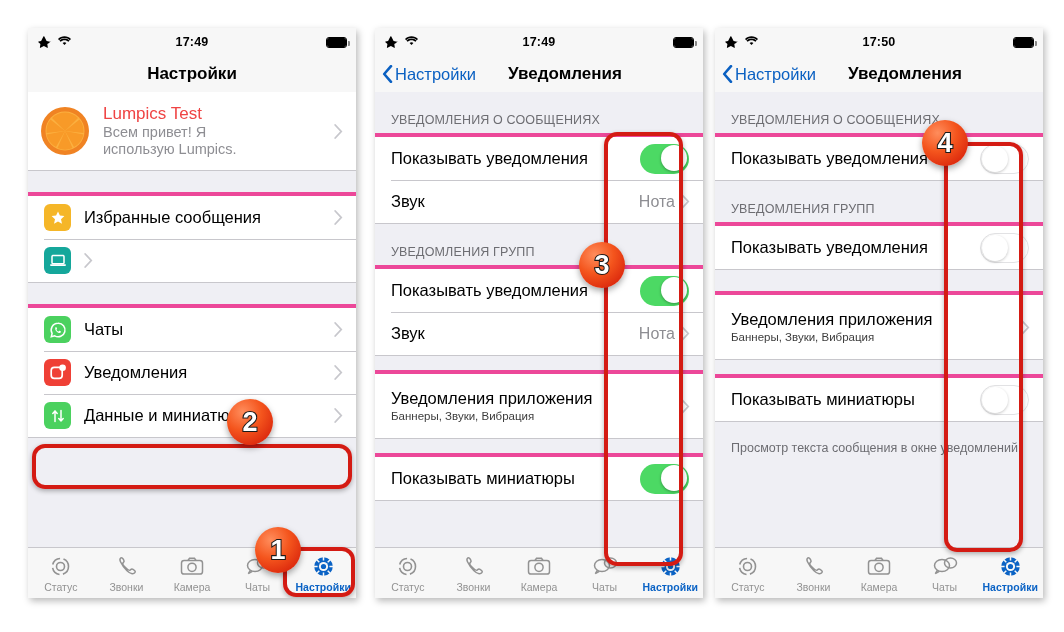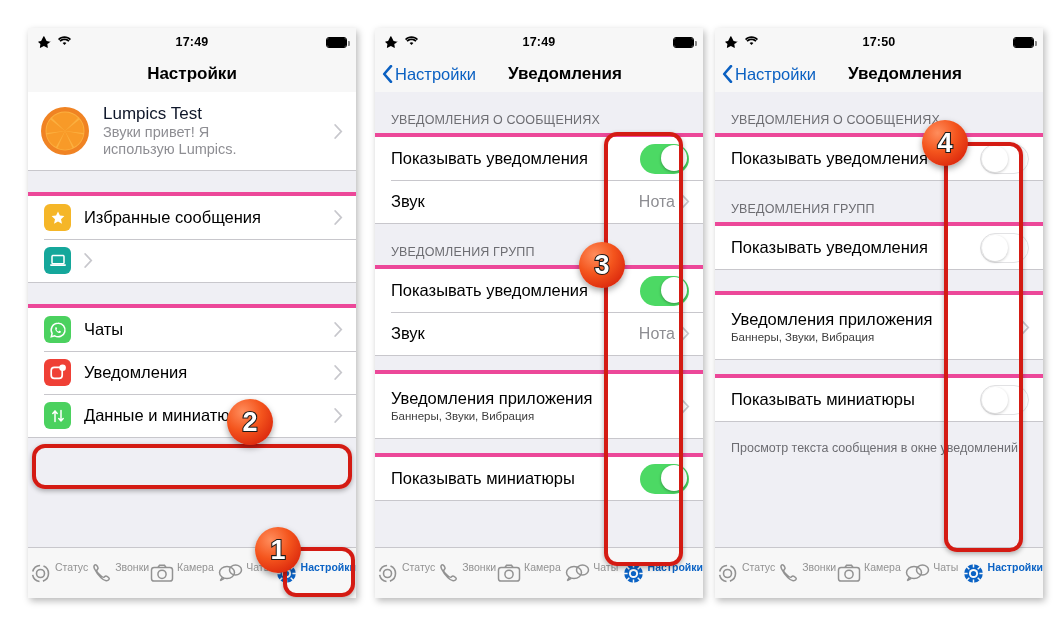--- a/index.html
+++ b/index.html
@@ -95,7 +95,7 @@
   }
   .avatar{width:50px;height:50px;border-radius:50%;flex:none;}
   .profile-txt{margin-left:13px;flex:1;}
-  .profile-name{font-size:17px;color:#0f172a;line-height:1.15;}
+  .profile-name{font-size:17px;color:#ef4444;line-height:1.15;}
   .profile-status{font-size:14.5px;color:#8e8e93;line-height:1.18;}
 
   

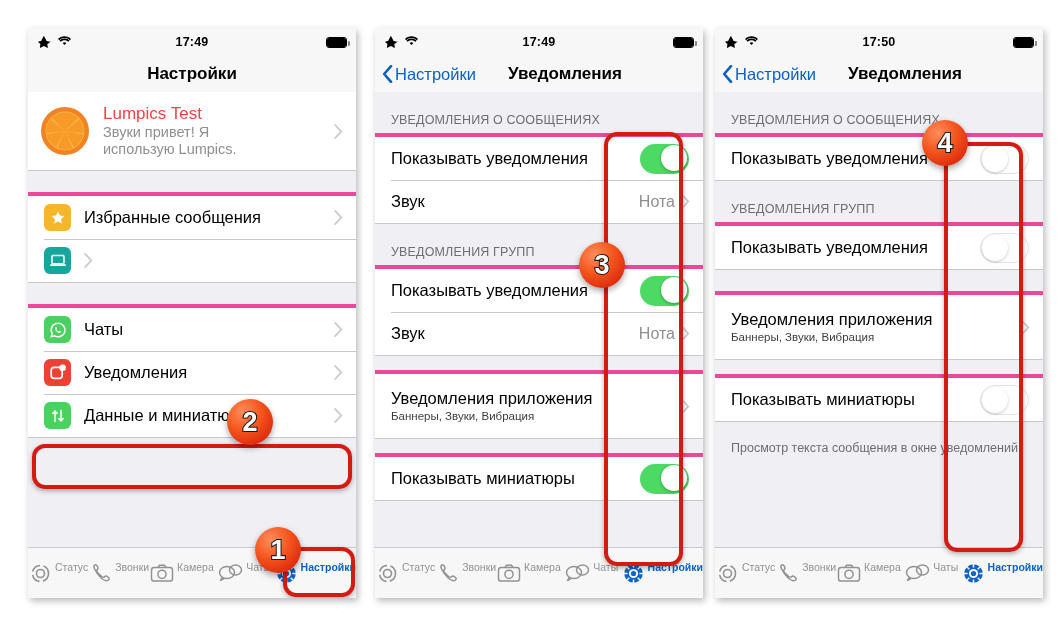--- a/index.html
+++ b/index.html
@@ -195,7 +195,7 @@
         </svg>
         <div class="profile-txt">
           <div class="profile-name">Lumpics Test</div>
-          <div class="profile-status">Звуки привет! Я</div>
+          <div class="profile-status">Всем привет! Я</div>
           <div class="profile-status">использую Lumpics.</div>
         </div>
         <svg class="chev" viewBox="0 0 9 15">

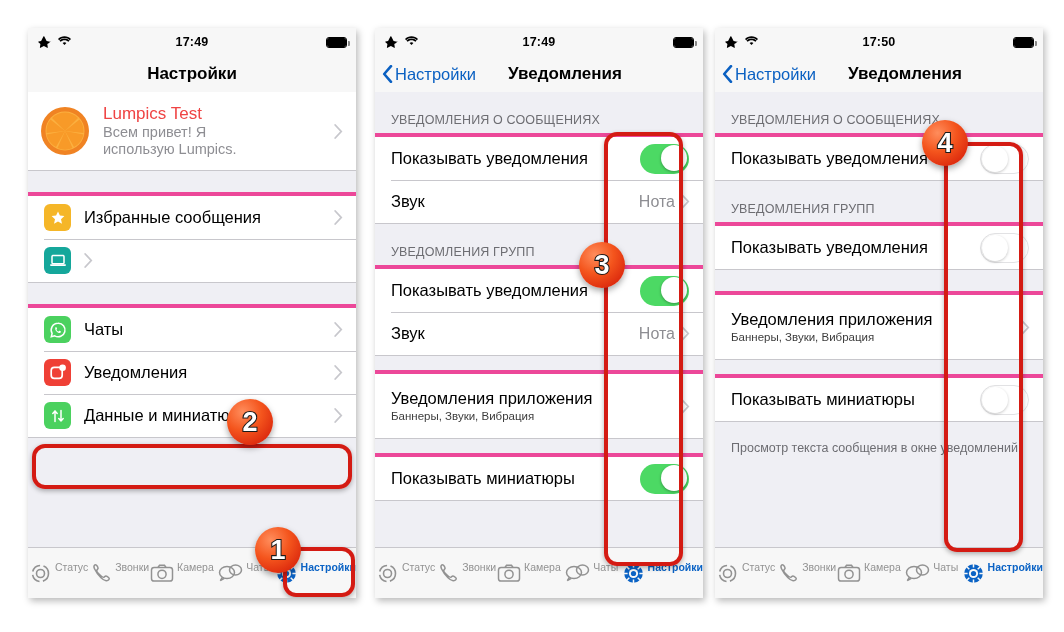--- a/index.html
+++ b/index.html
@@ -126,7 +126,7 @@
     display:flex;align-items:center;
   }
   .tab{
-    flex:1;display:flex;align-items:flex-start;
+    flex:1;display:flex;flex-direction:column;align-items:center;
     justify-content:center;gap:2px;
   }
   .tab-label{font-size:10.5px;color:#929292;}

